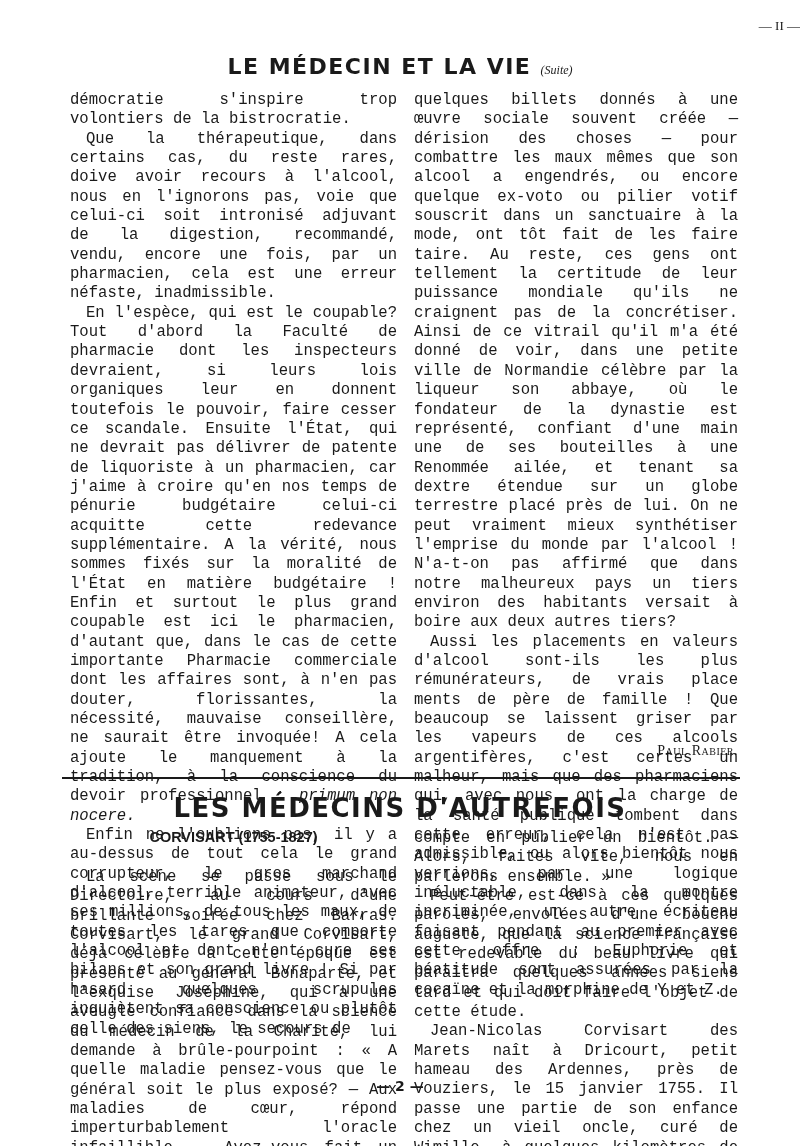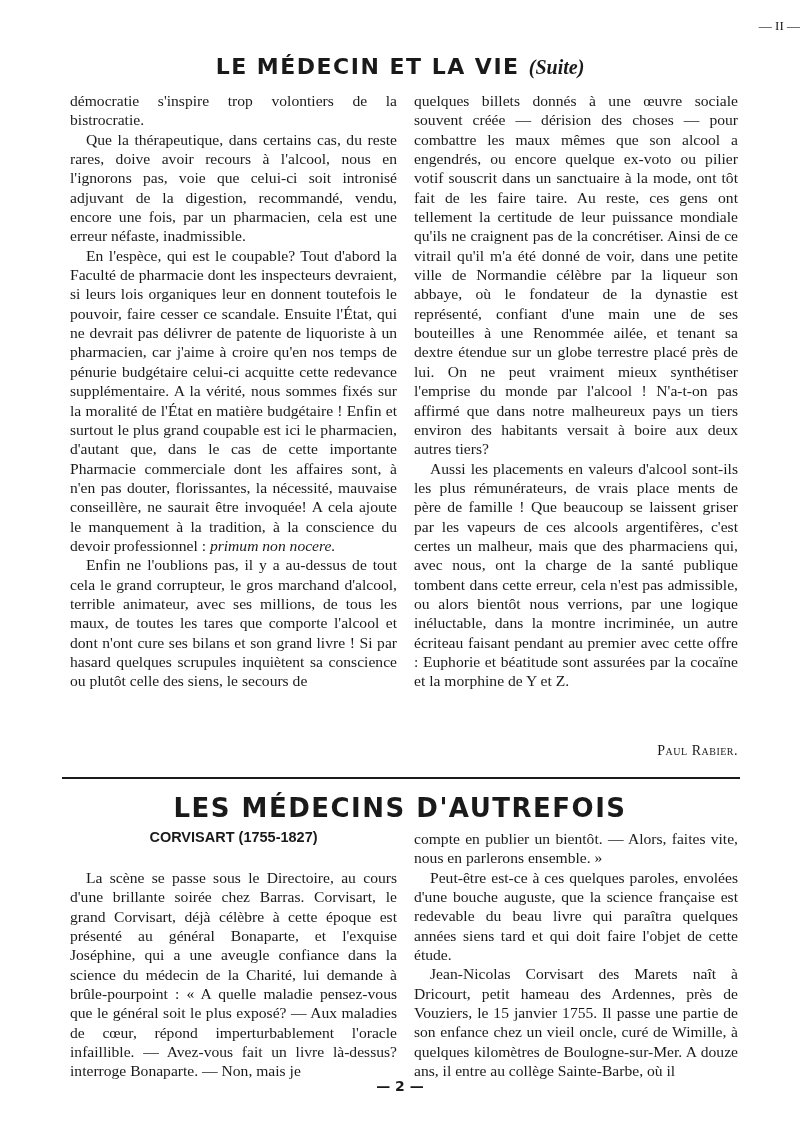--- a/index.html
+++ b/index.html
@@ -9,8 +9,8 @@
                  font-size: 13px; font-family: "Liberation Serif", serif; }
     .title1 { position: absolute; top: 54px; left: 0; width: 800px; text-align: center;
               font-family: "DejaVu Sans", sans-serif; font-weight: bold; font-size: 22px; letter-spacing: 1.5px; }
-    .title1 .suite { font-family: "Liberation Serif", serif; font-style: italic; font-weight: bold;
-                     font-size: 20px; letter-spacing: 0; }
+    .title1 .suite { font-family: "Liberation Serif", serif; font-style: italic; font-weight: normal;
+                     font-size: 12px; letter-spacing: 0; }
     .col { position: absolute; font-family: Liberation Serif, serif; font-size: 15.6px;
            line-height: 19.35px; text-align: justify; }
     .col p { margin: 0; text-indent: 16px; }

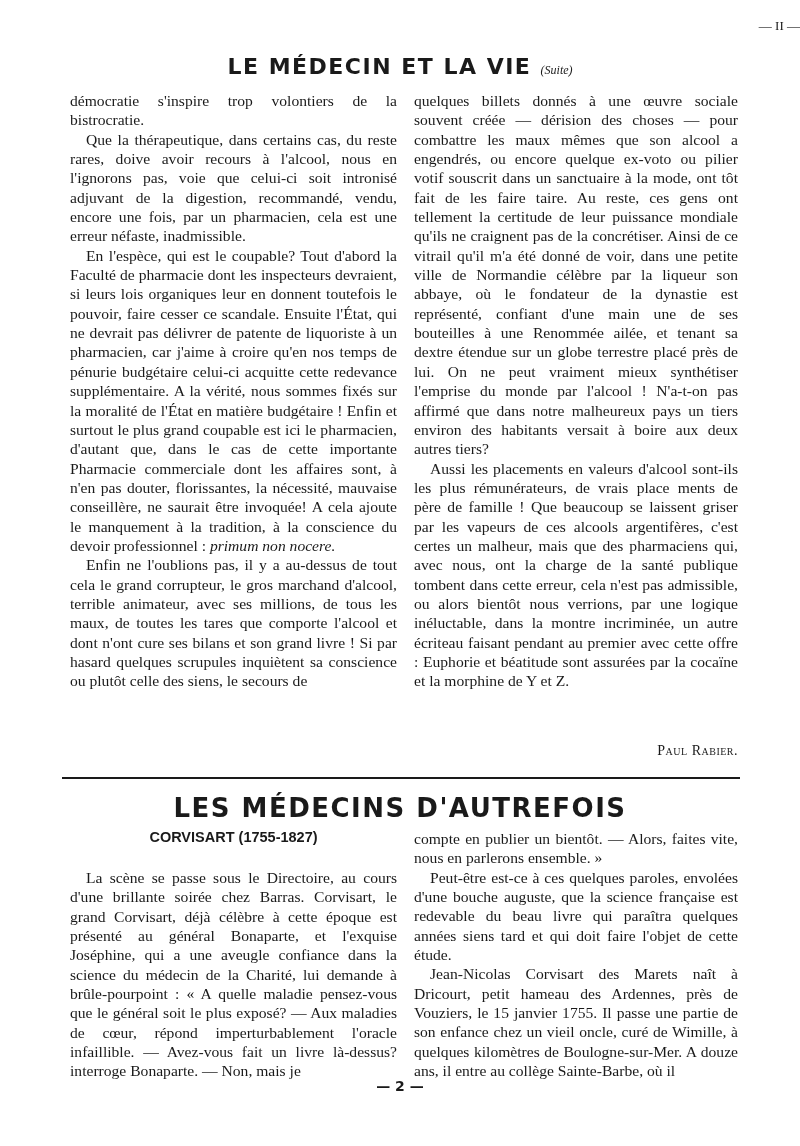--- a/index.html
+++ b/index.html
@@ -11,7 +11,7 @@
               font-family: "DejaVu Sans", sans-serif; font-weight: bold; font-size: 22px; letter-spacing: 1.5px; }
     .title1 .suite { font-family: "Liberation Serif", serif; font-style: italic; font-weight: normal;
                      font-size: 12px; letter-spacing: 0; }
-    .col { position: absolute; font-family: Liberation Serif, serif; font-size: 15.6px;
+    .col { position: absolute; font-family: Liberation Mono, monospace; font-size: 15.6px;
            line-height: 19.35px; text-align: justify; }
     .col p { margin: 0; text-indent: 16px; }
     .col p.noindent { text-indent: 0; }

